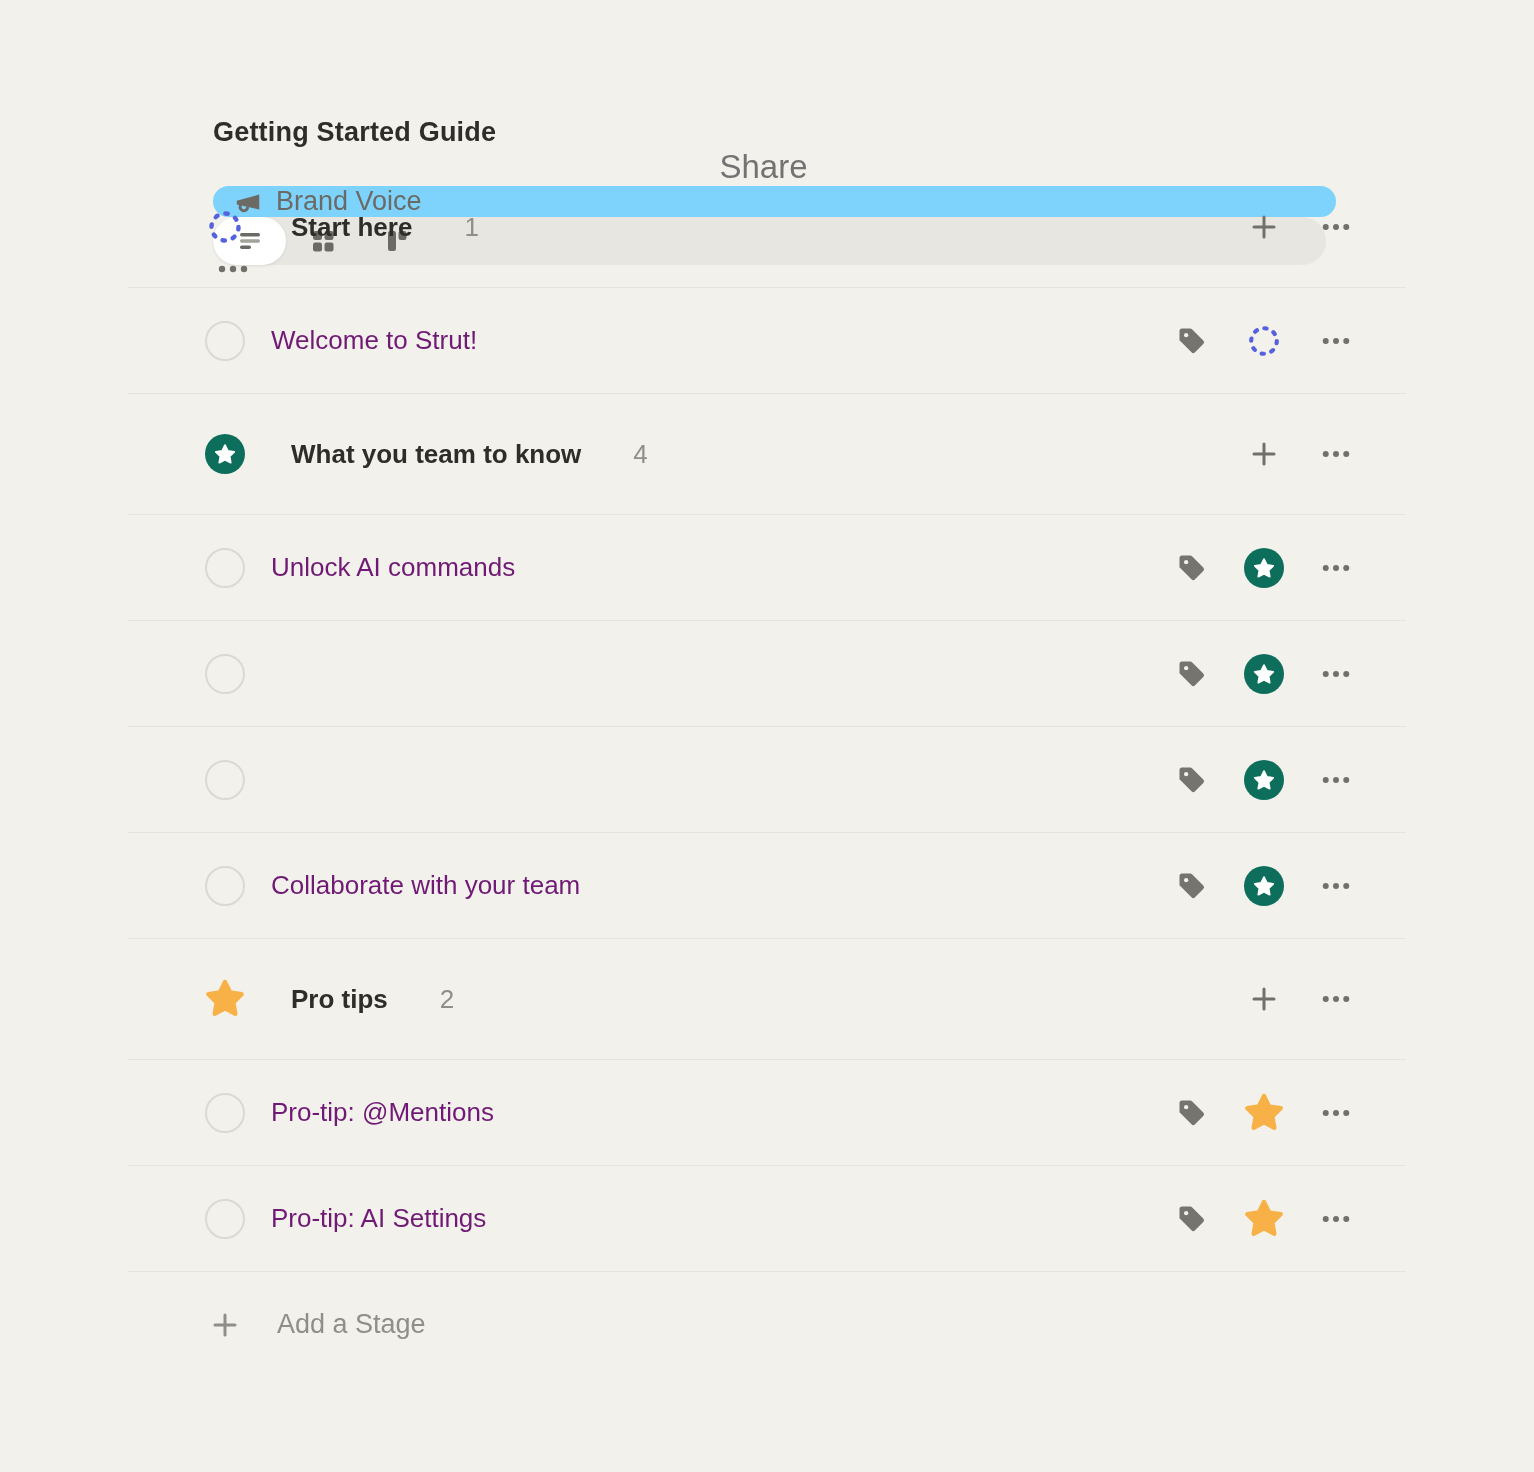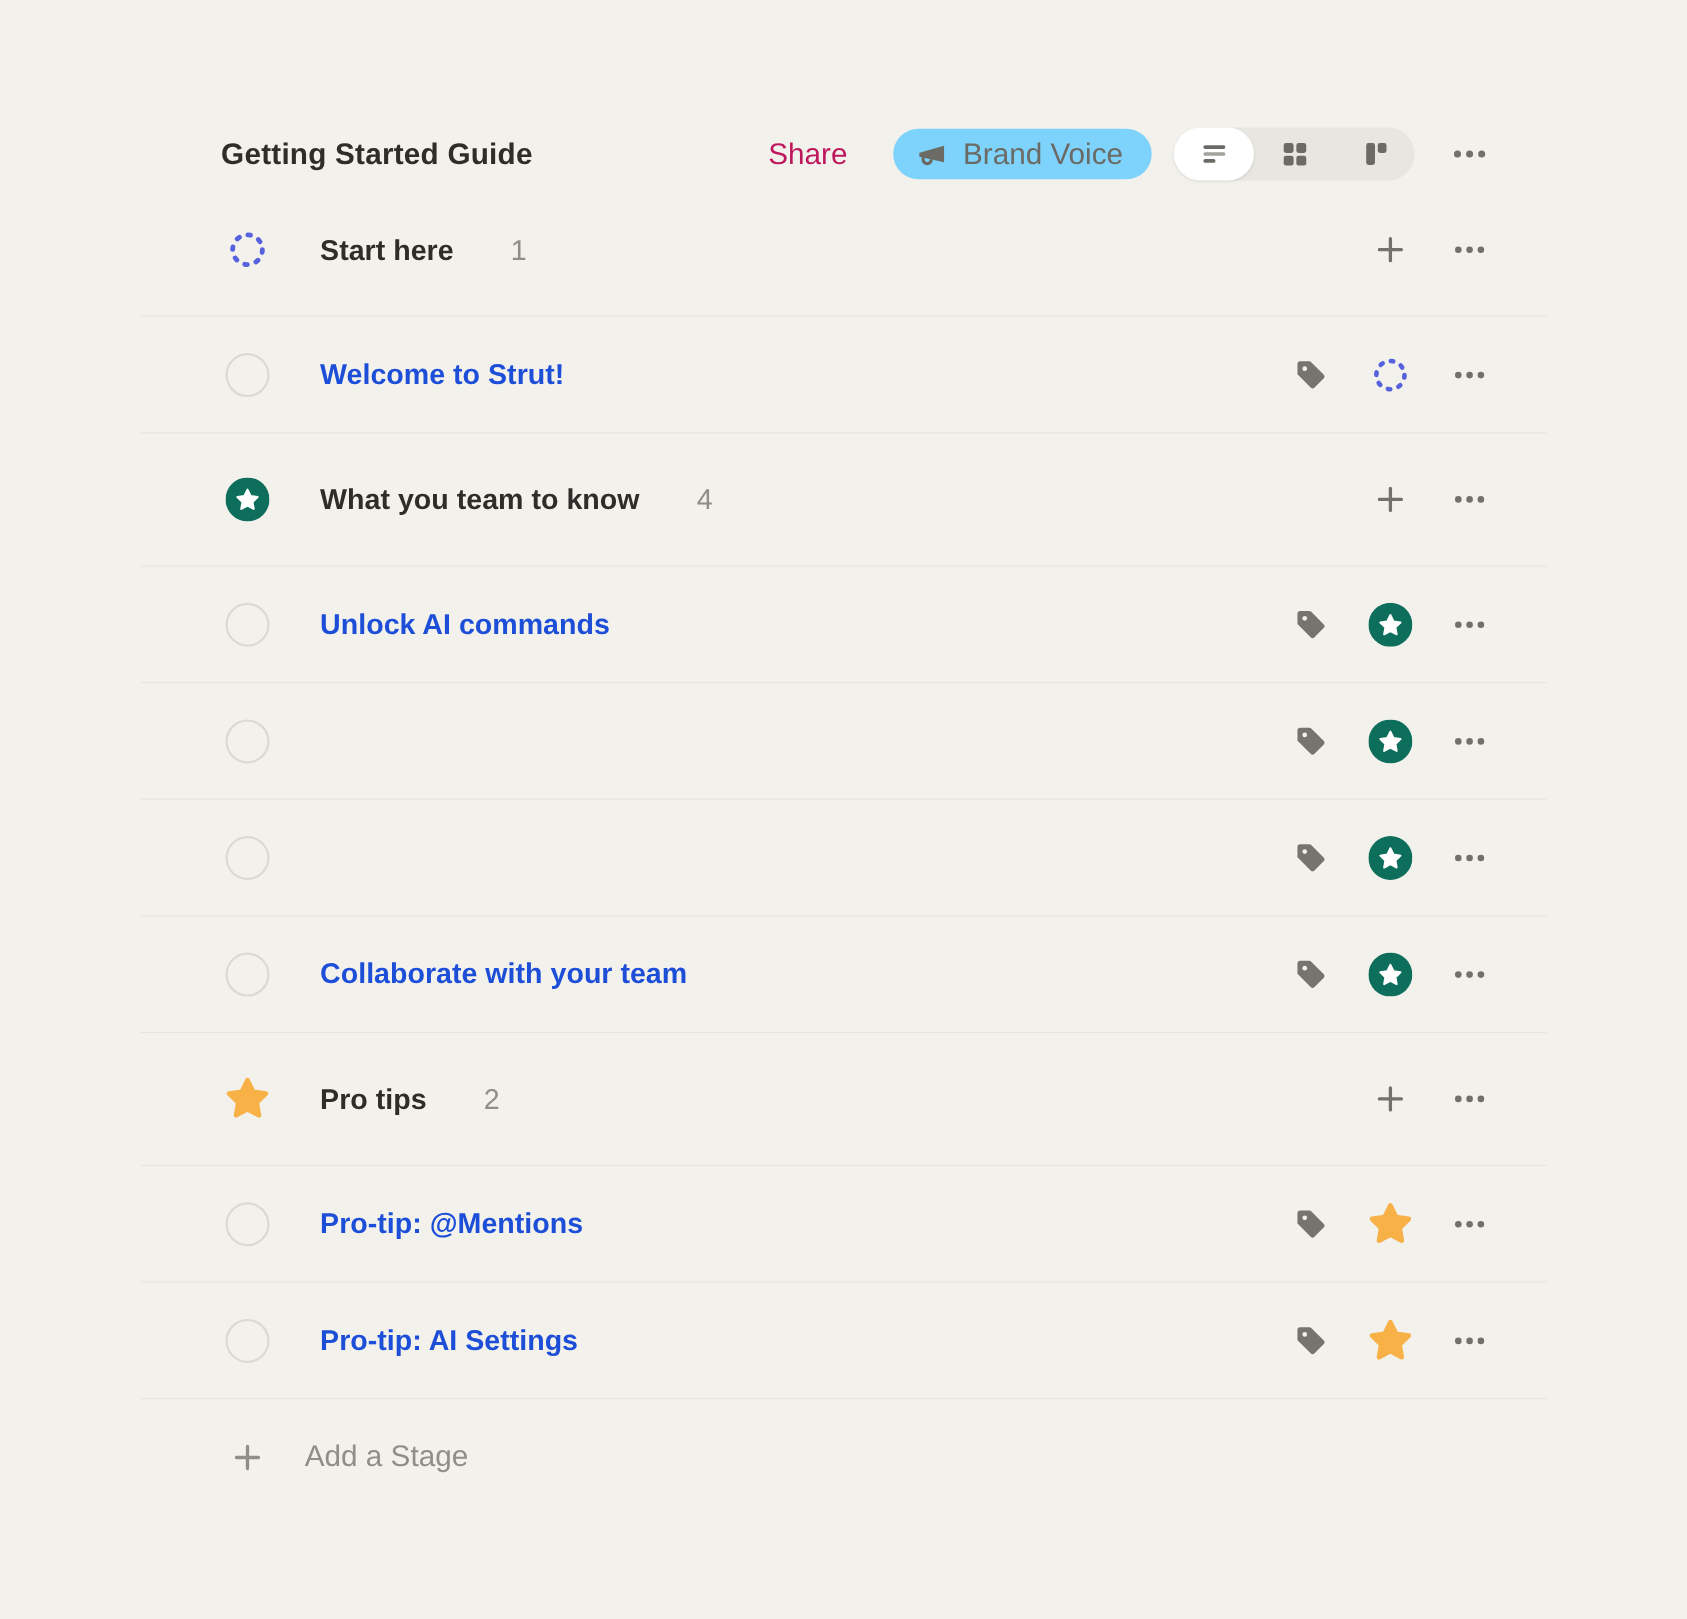--- a/index.html
+++ b/index.html
@@ -7,8 +7,8 @@
         font-family:"Liberation Sans",sans-serif;color:#31302b;overflow:hidden;}
 
   
-  .topbar{position:absolute;left:124px;right:128px;top:117px;height:46px;
-          display:flex;align-items:center;padding:0 50px 0 77px;box-sizing:border-box;}
+  .topbar{position:absolute;left:136px;right:128px;top:117px;height:46px;
+          display:flex;padding:0 50px 0 77px;box-sizing:border-box;flex-direction:column;}
   .title{font-size:27px;font-weight:700;color:#2e2d29;letter-spacing:.2px;margin:0;}
   .spacer{flex:1;}
   .share-btn{background:none;border:none;font-family:inherit;font-size:27px;color:#be185d;

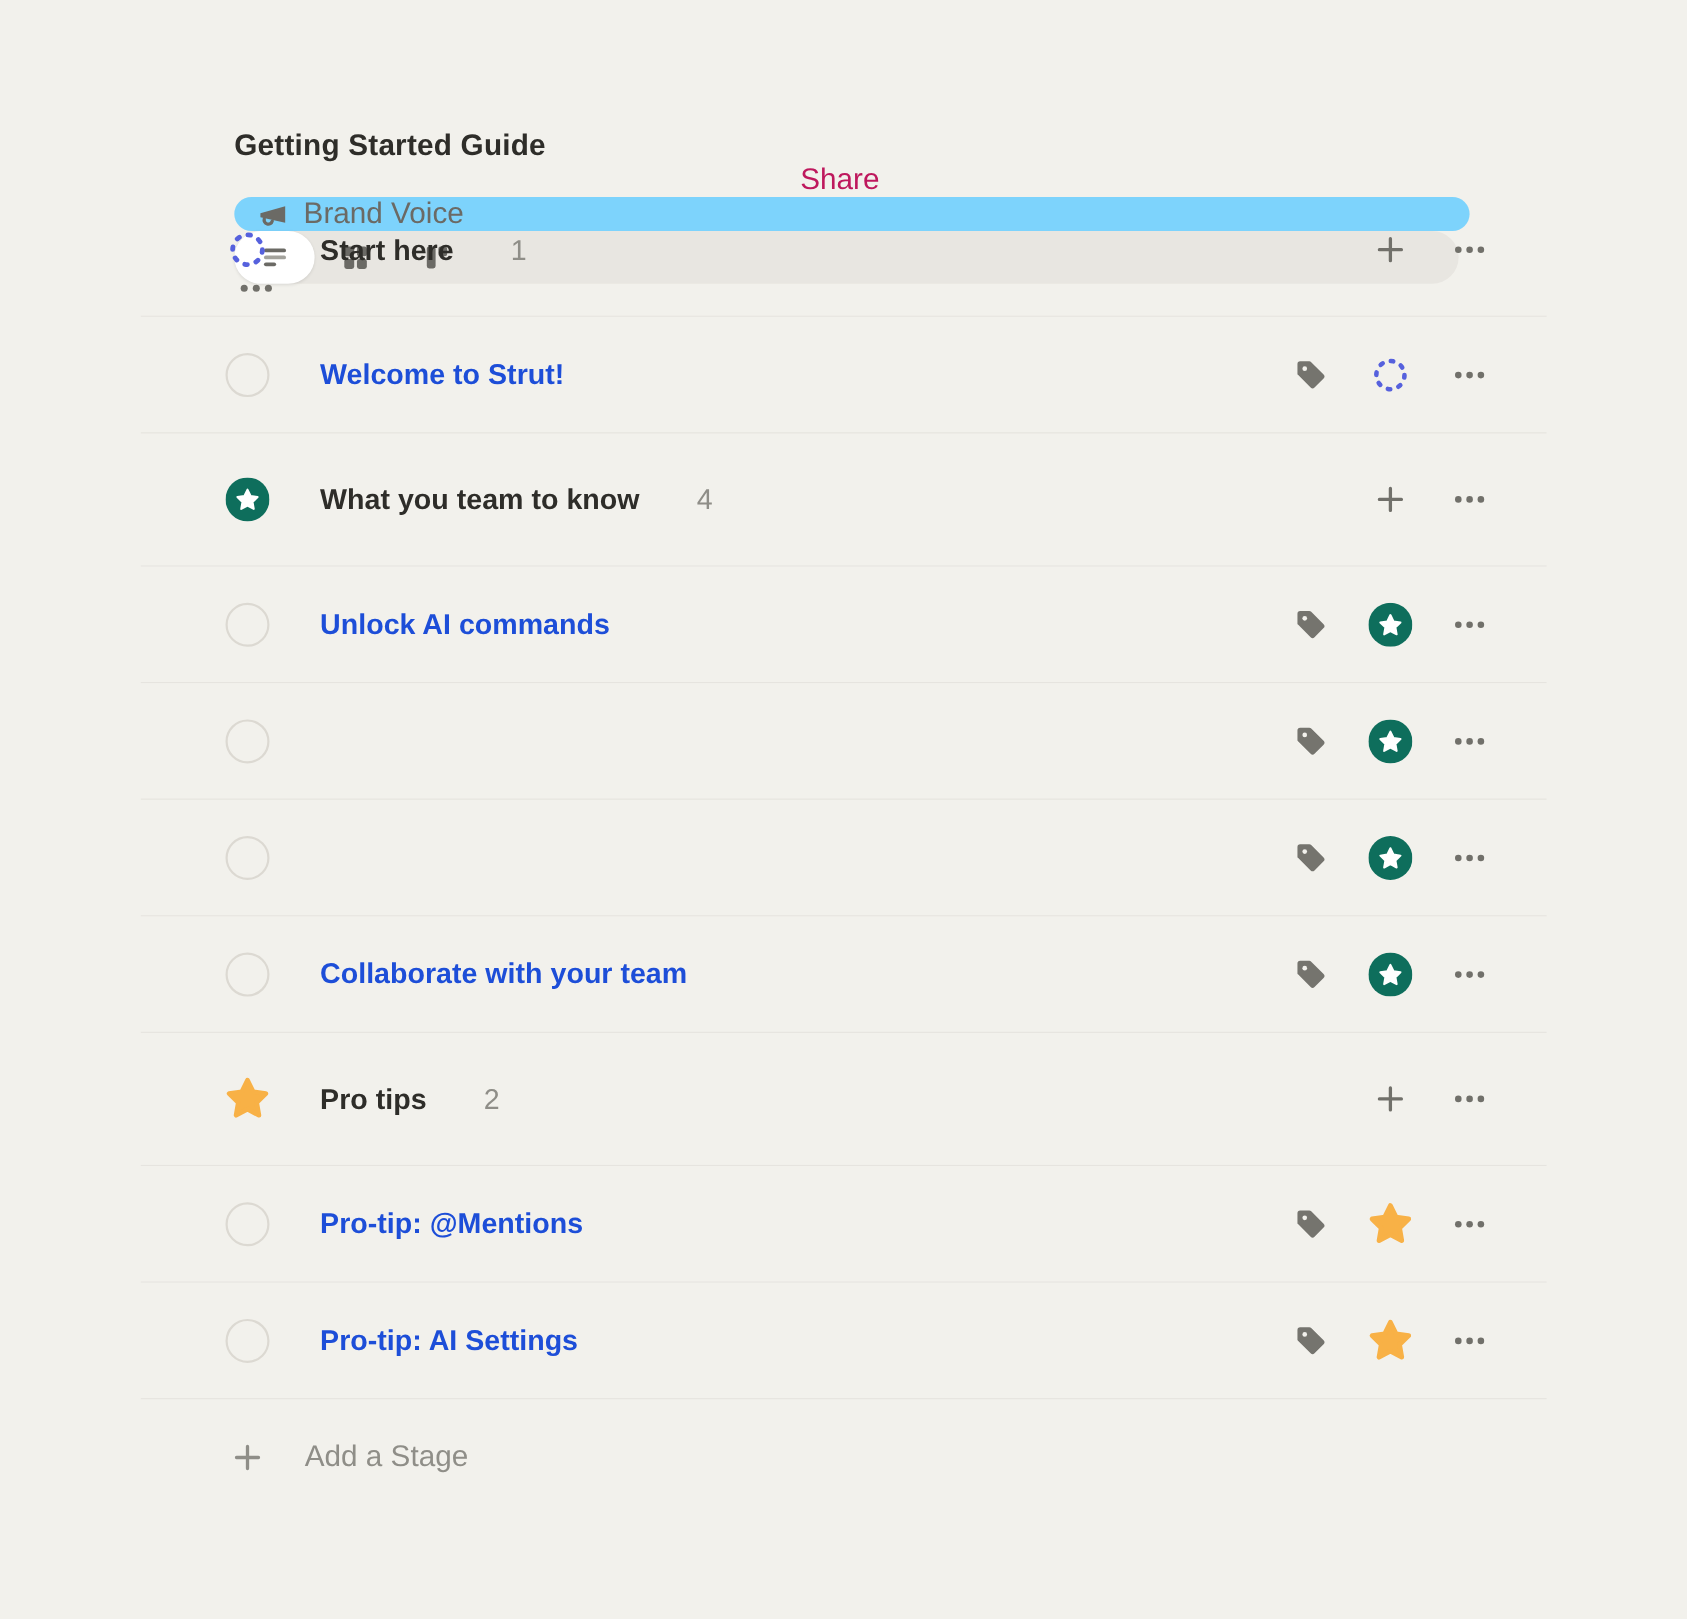--- a/index.html
+++ b/index.html
@@ -11,7 +11,7 @@
           display:flex;padding:0 50px 0 77px;box-sizing:border-box;flex-direction:column;}
   .title{font-size:27px;font-weight:700;color:#2e2d29;letter-spacing:.2px;margin:0;}
   .spacer{flex:1;}
-  .share-btn{background:none;border:none;font-family:inherit;font-size:27px;color:#be185d;
+  .share-btn{background:none;border:none;font-family:inherit;font-size:33px;color:#737373;
              cursor:pointer;padding:0;margin-right:42px;}
   .brand-voice{display:flex;align-items:center;gap:13px;background:#7dd3fc;border:none;
                border-radius:23px;height:46px;padding:0 26px 0 20px;cursor:pointer;

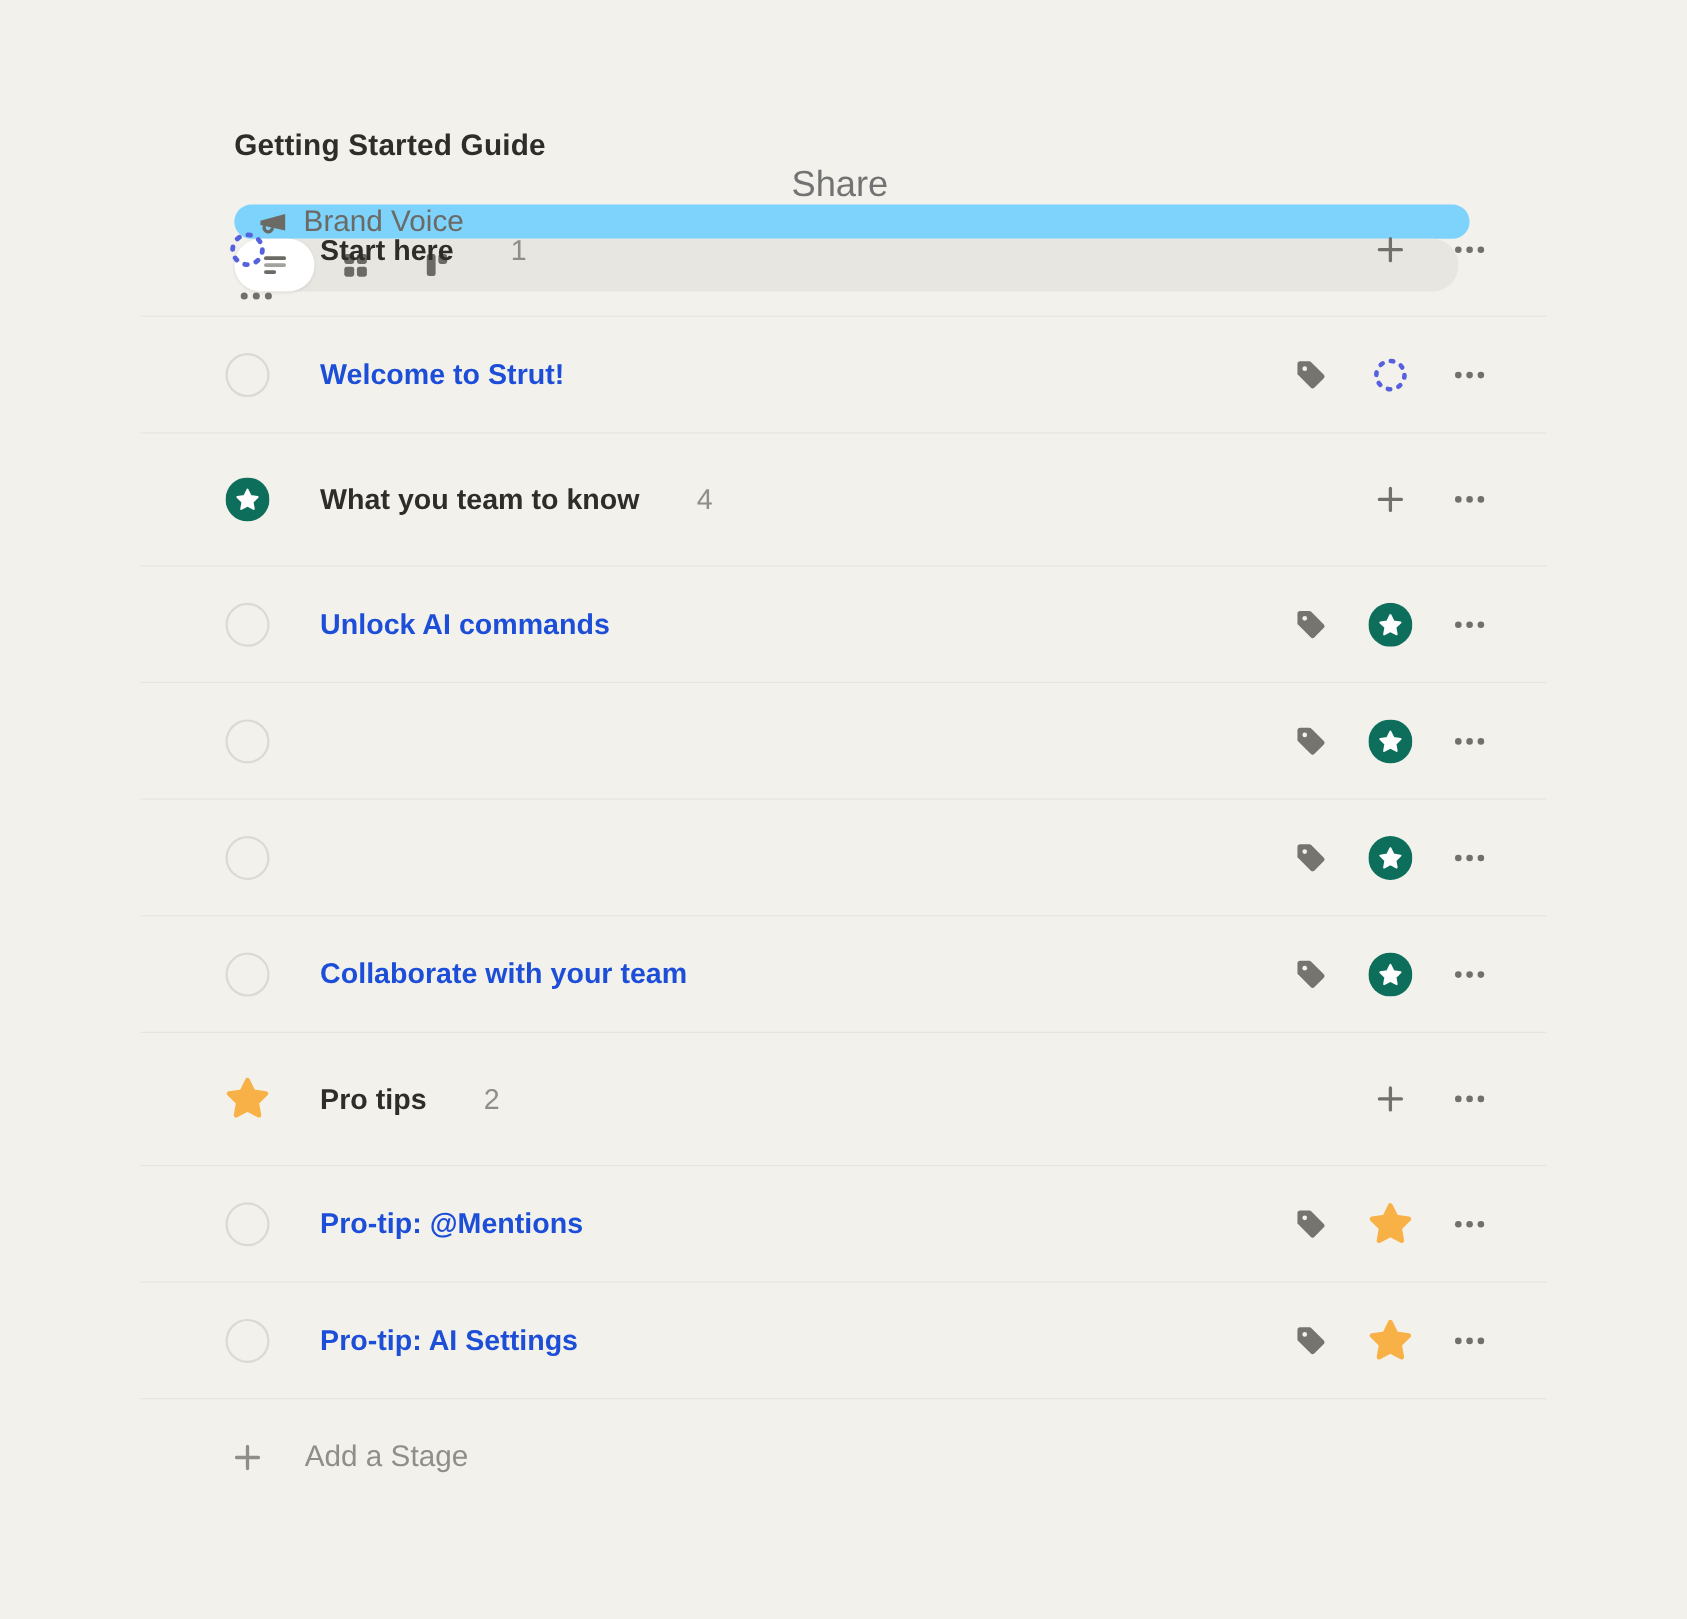--- a/index.html
+++ b/index.html
@@ -33,7 +33,7 @@
   .lead{width:40px;height:40px;display:flex;align-items:center;justify-content:center;flex:none;}
   .stage-name{font-size:26px;font-weight:700;color:#2e2d29;margin-left:32px;}
   .stage-count{font-size:26px;font-weight:400;color:#8f8e88;margin-left:38px;}
-  .item-title{font-size:26px;font-weight:700;color:#1d4ed8;margin-left:32px;}
+  .item-title{font-size:26px;font-weight:400;color:#701a75;margin-left:12px;}
   .checkbox{width:40px;height:40px;border-radius:50%;border:2px solid #dcd9d2;
             box-sizing:border-box;background:transparent;cursor:pointer;padding:0;}
   .right{margin-left:auto;display:flex;align-items:center;gap:32px;}

